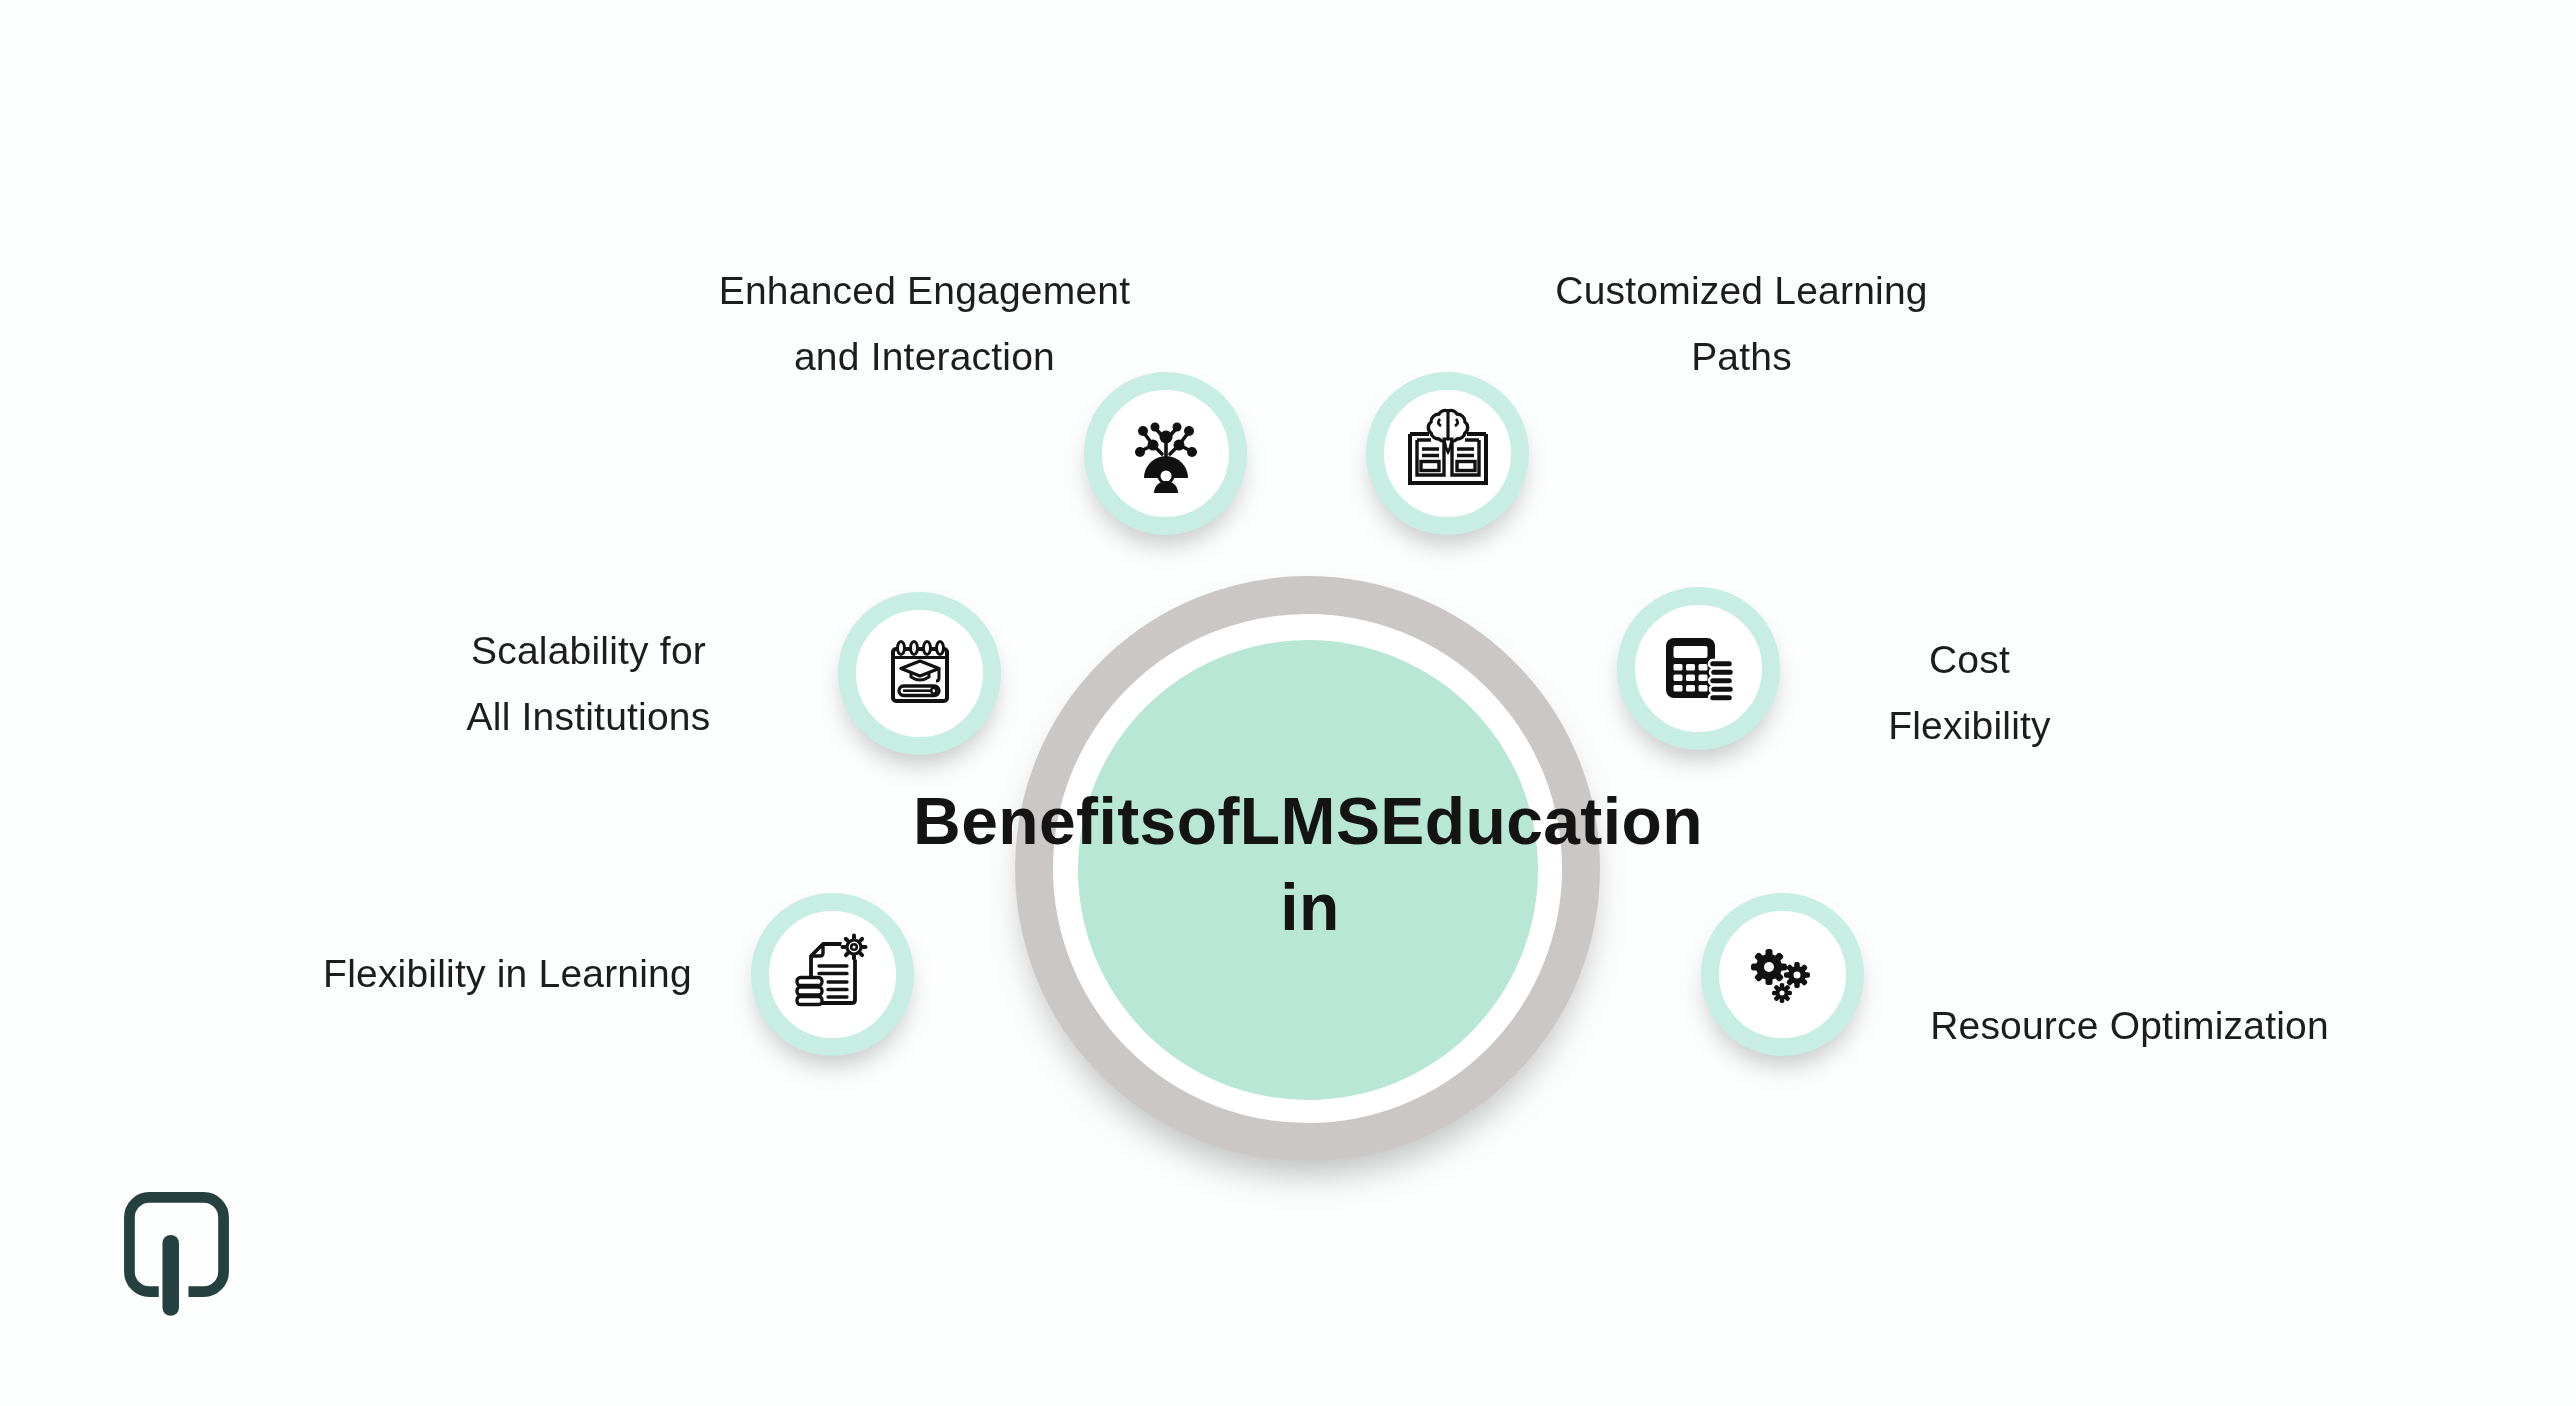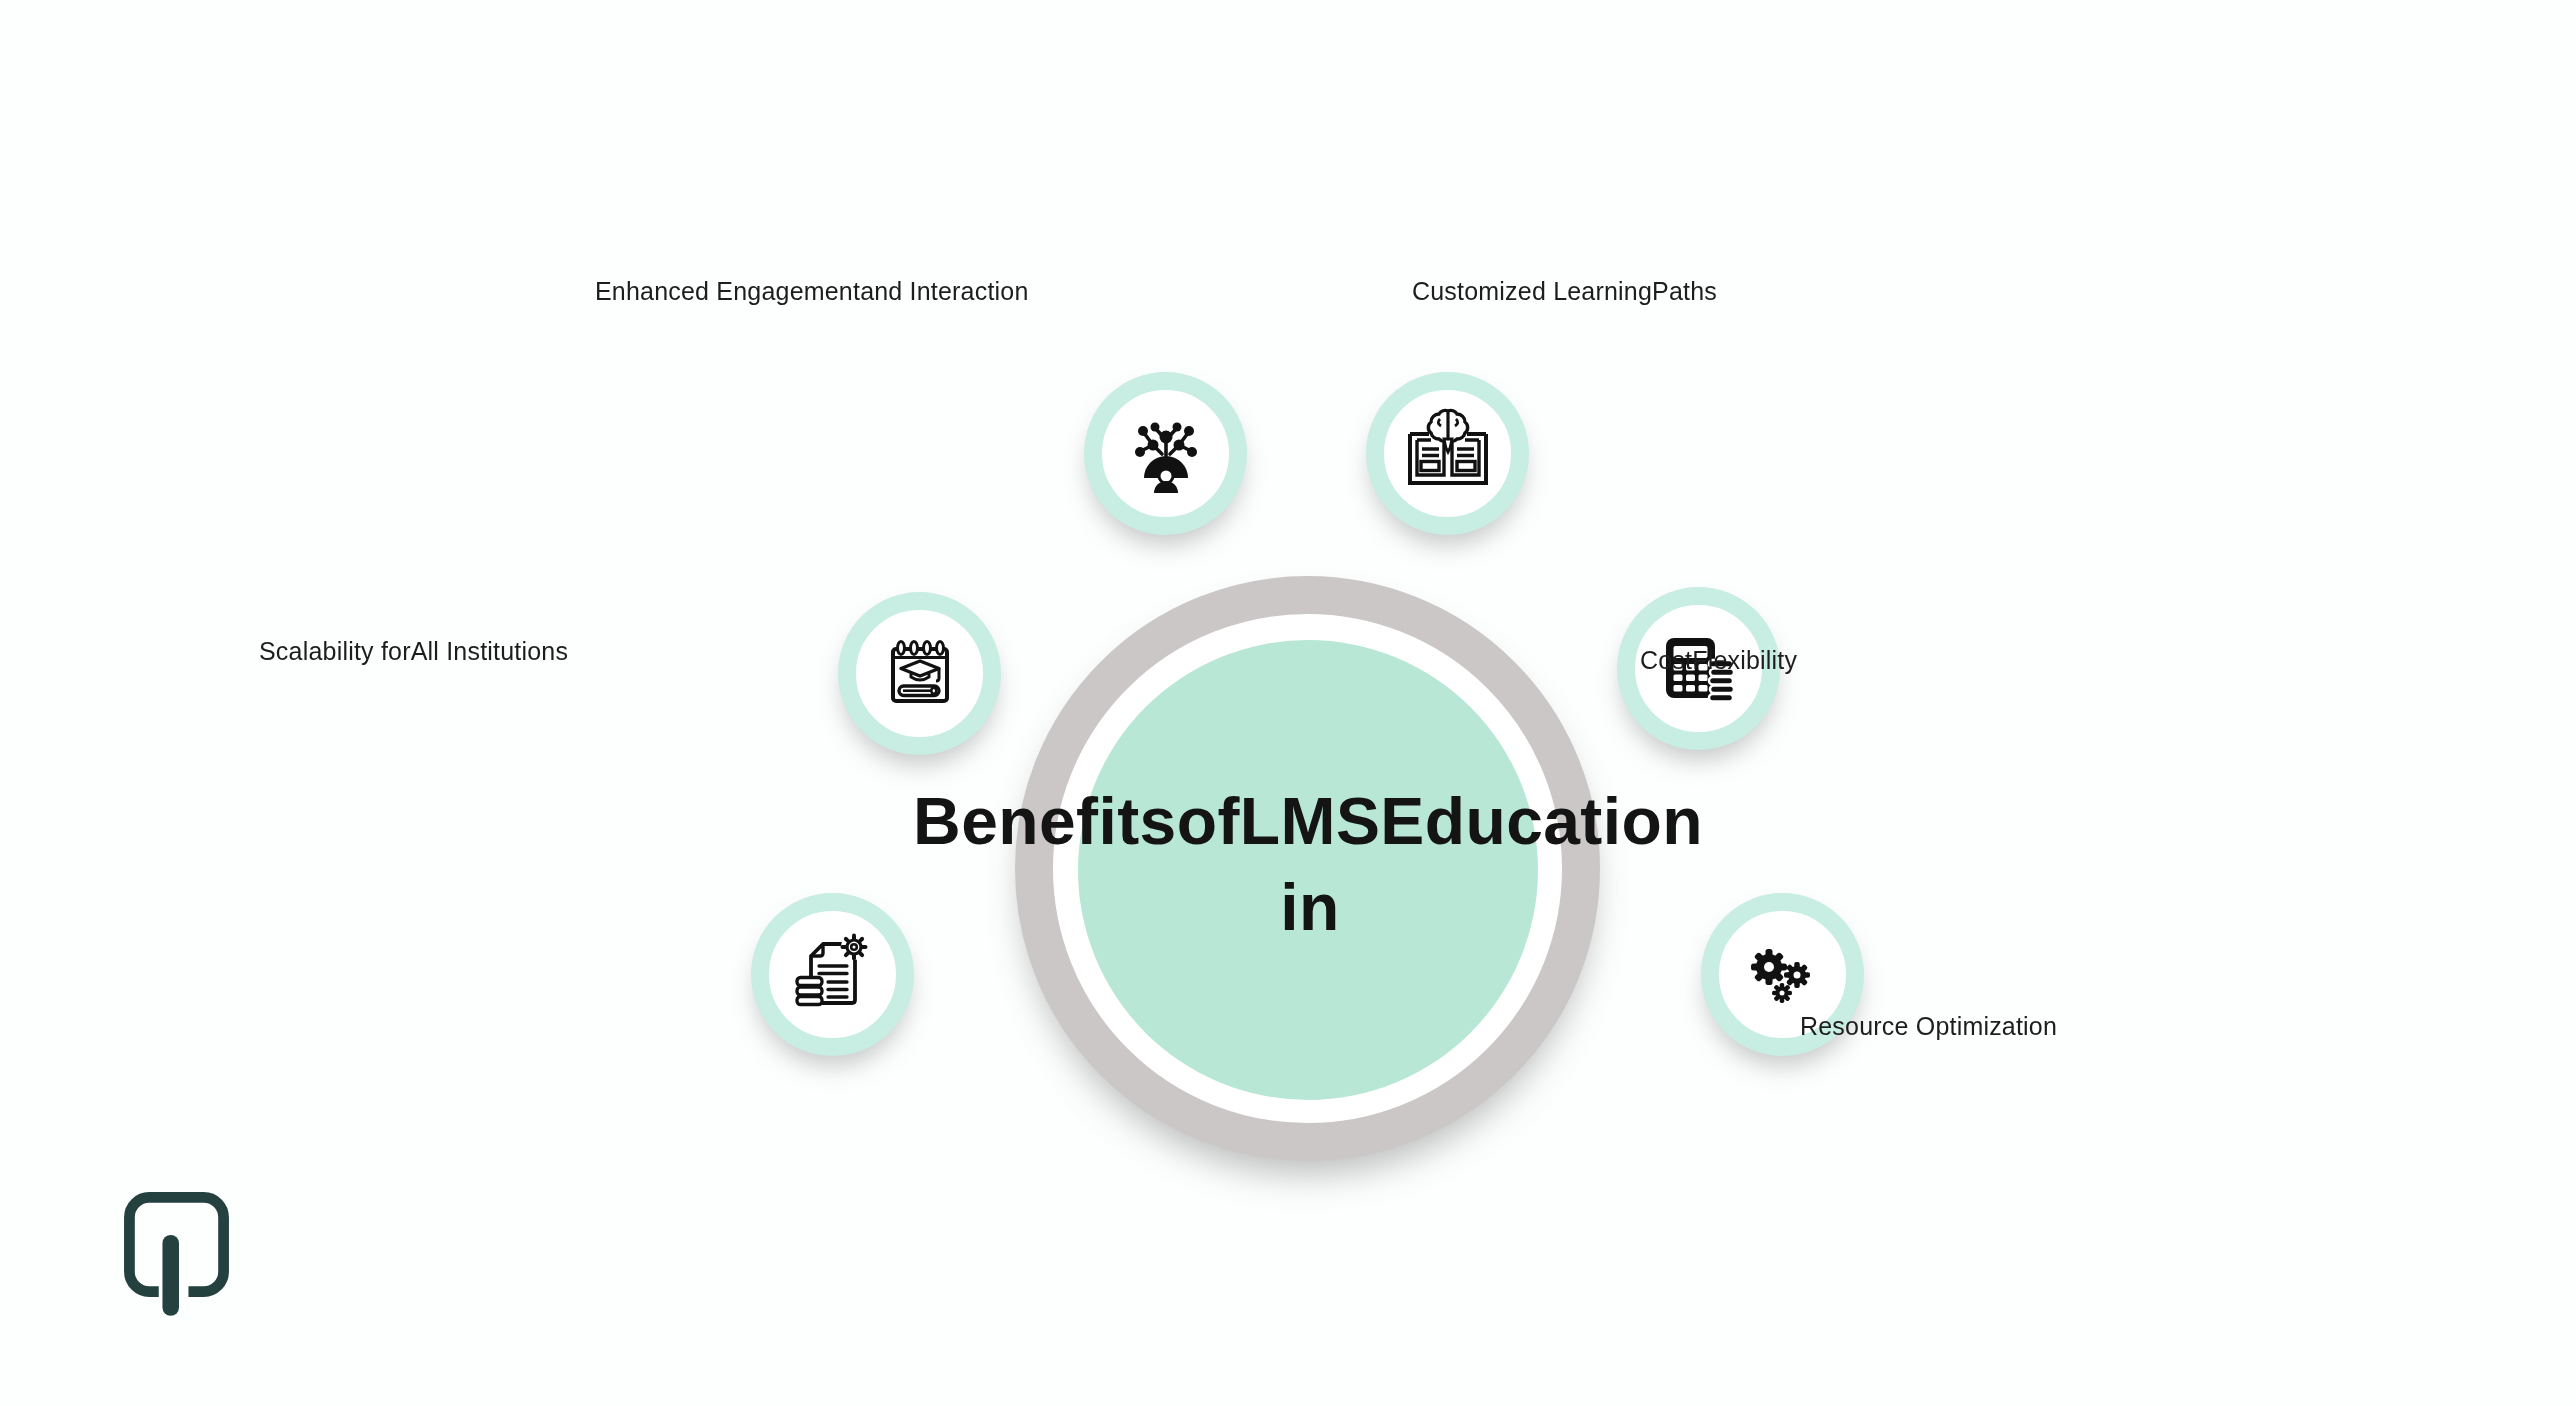--- a/index.html
+++ b/index.html
@@ -42,8 +42,8 @@
   .node svg{width:100px;height:100px;display:block;}
   
   .label{
-    position:absolute;width:659px;display:flex;flex-direction:row;text-align:center;
-    font-size:25px;line-height:66px;font-weight:400;color:var(--text);letter-spacing:0.2px;
+    position:absolute;width:659px;display:flex;flex-direction:column;text-align:center;
+    font-size:39px;line-height:66px;font-weight:400;color:var(--text);letter-spacing:0.2px;
   }
   .logo{position:absolute;left:124px;top:1192px;width:105px;height:128px;}
 </style>

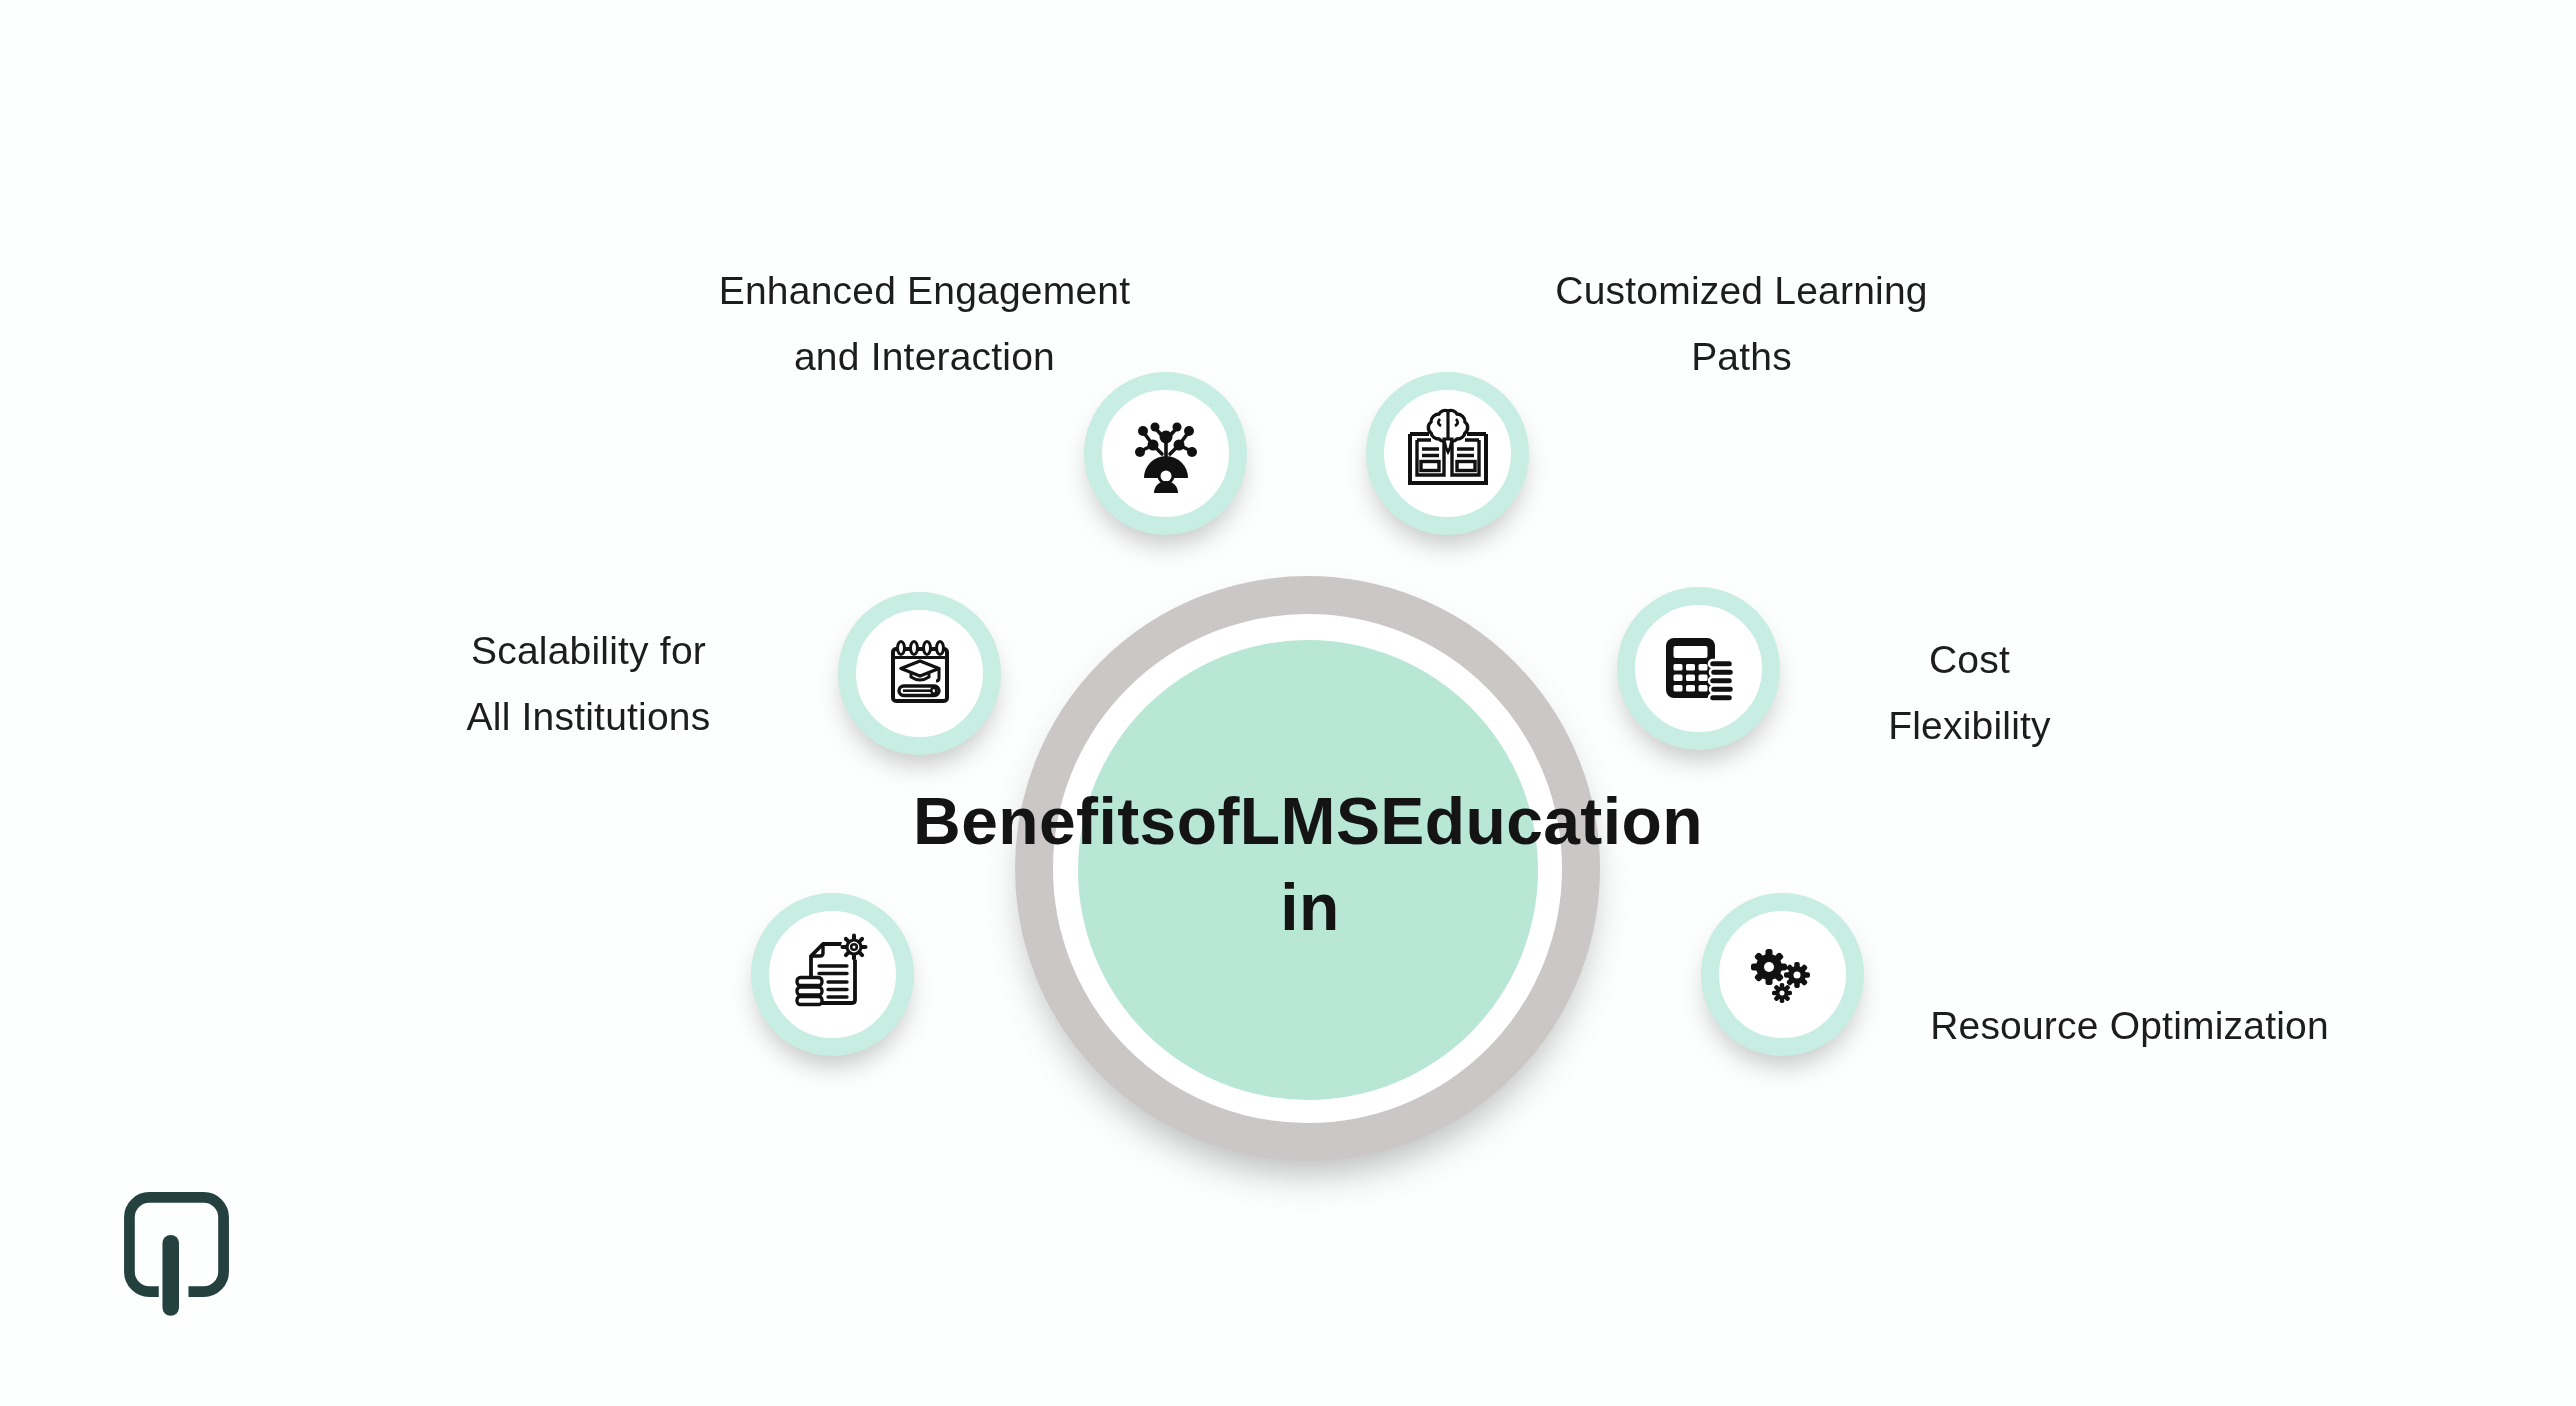--- a/index.html
+++ b/index.html
@@ -238,6 +238,9 @@
     <span>Cost</span>
     <span>Flexibility</span>
   </div>
+  <div class="label" style="left:178px;top:941px">
+    <span>Flexibility in Learning</span>
+  </div>
   <div class="label" style="left:1800px;top:993px">
     <span>Resource Optimization</span>
   </div>

